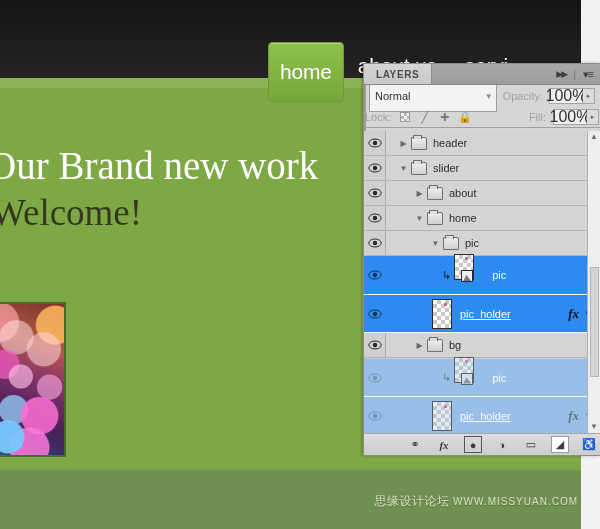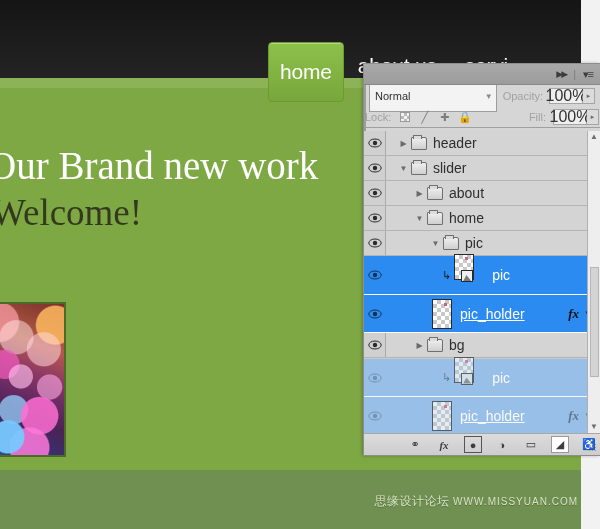--- a/index.html
+++ b/index.html
@@ -331,6 +331,7 @@
   <div class="panel-left-edge"></div>
 
   <div class="tabbar">
+    <div class="tab">LAYERS</div>
     <div class="tab-tools">
       <span class="icon-dblarrow">▶▶</span>
       <span style="color:#7d7d7d;">|</span>

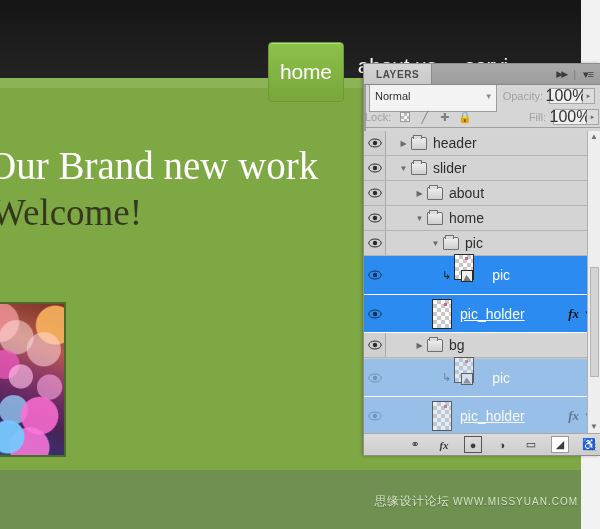--- a/index.html
+++ b/index.html
@@ -217,7 +217,7 @@
     width: 7px; height: 3px; background: #dcdcdc;
     border: 1px solid #6f6f6f; border-bottom: none; border-radius: 1px 1px 0 0;
   }
-  .row-name { font-size: 14px; color: #2e2e2e; }
+  .row-name { font-size: 11px; color: #2e2e2e; }
   .row-name.underline { text-decoration: underline; font-weight: normal; }
 
   .thumb {

